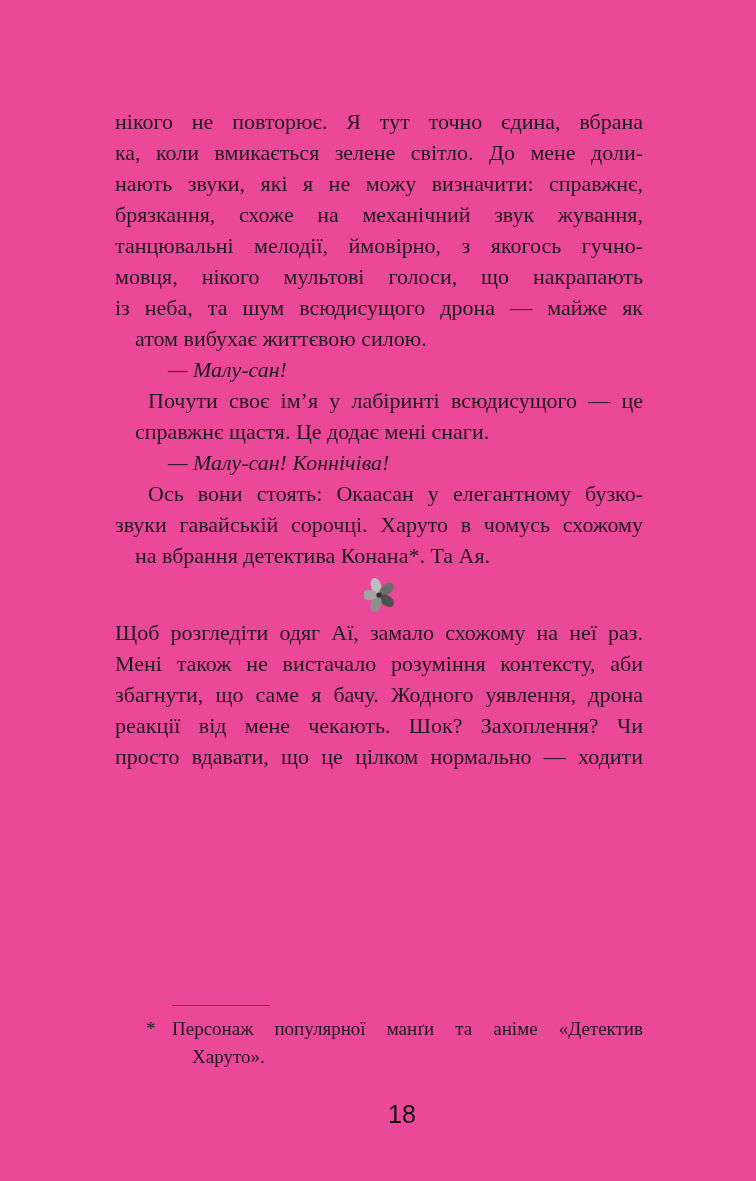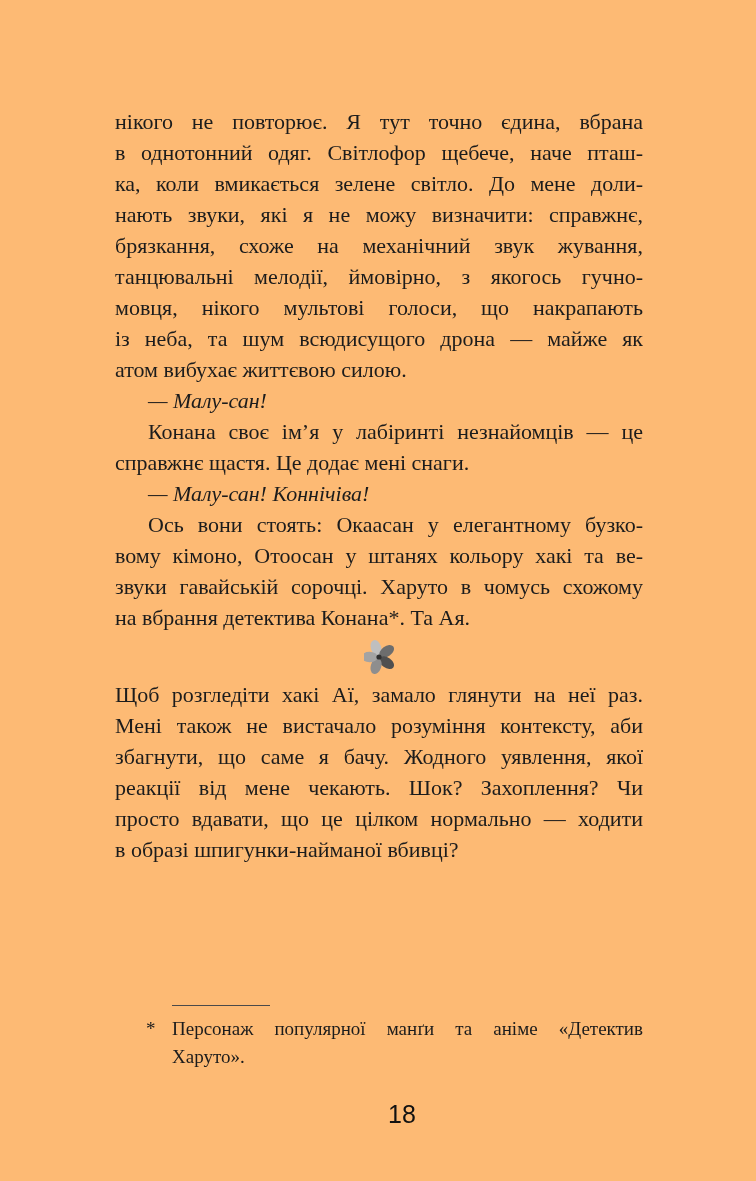--- a/index.html
+++ b/index.html
@@ -7,7 +7,7 @@
     position: relative;
     width: 756px;
     height: 1181px;
-    background: #fdba74;
+    background: #ec4899;
     margin: 0 auto;
     font-family: "Liberation Serif", "DejaVu Serif", serif;
     color: #1c1c1c;

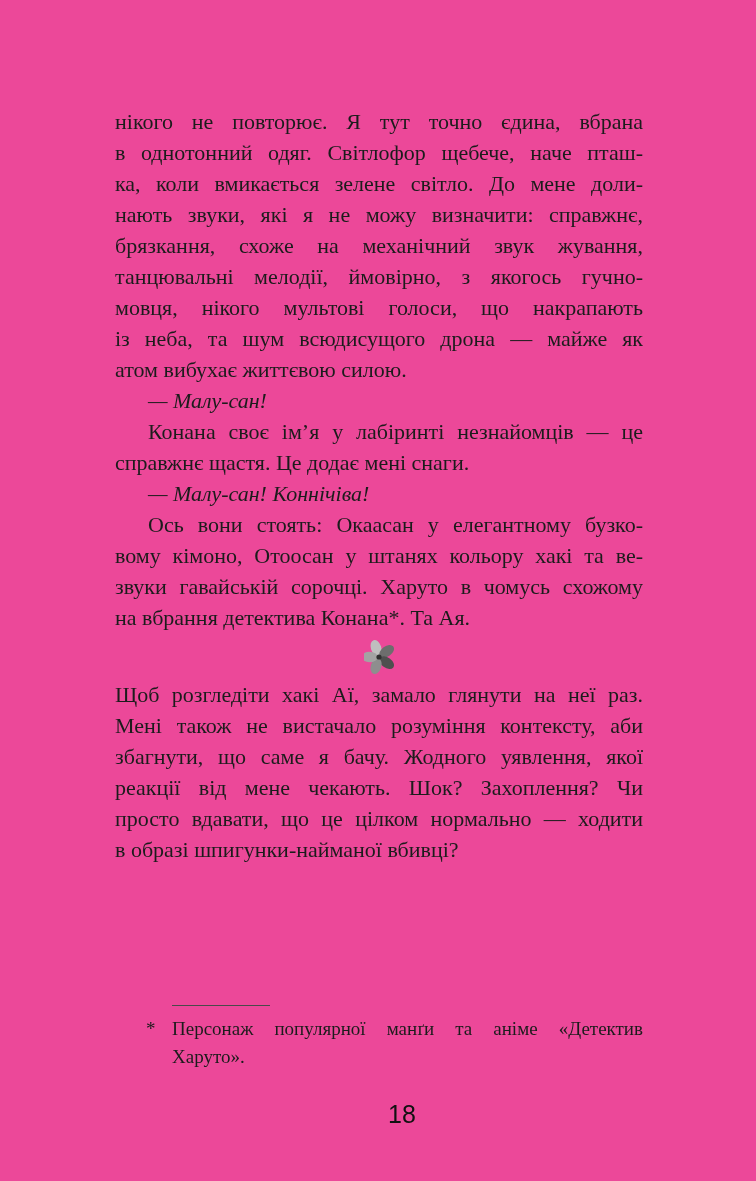--- a/index.html
+++ b/index.html
@@ -84,7 +84,6 @@
     <div id="section-1">
         <p class="para">
           <span class="tline">нікого не повторює. Я тут точно єдина, вбрана</span>
-          <span class="tline">в однотонний одяг. Світлофор щебече, наче пташ-</span>
           <span class="tline">ка, коли вмикається зелене світло. До мене доли-</span>
           <span class="tline">нають звуки, які я не можу визначити: справжнє,</span>
           <span class="tline">брязкання, схоже на механічний звук жування,</span>

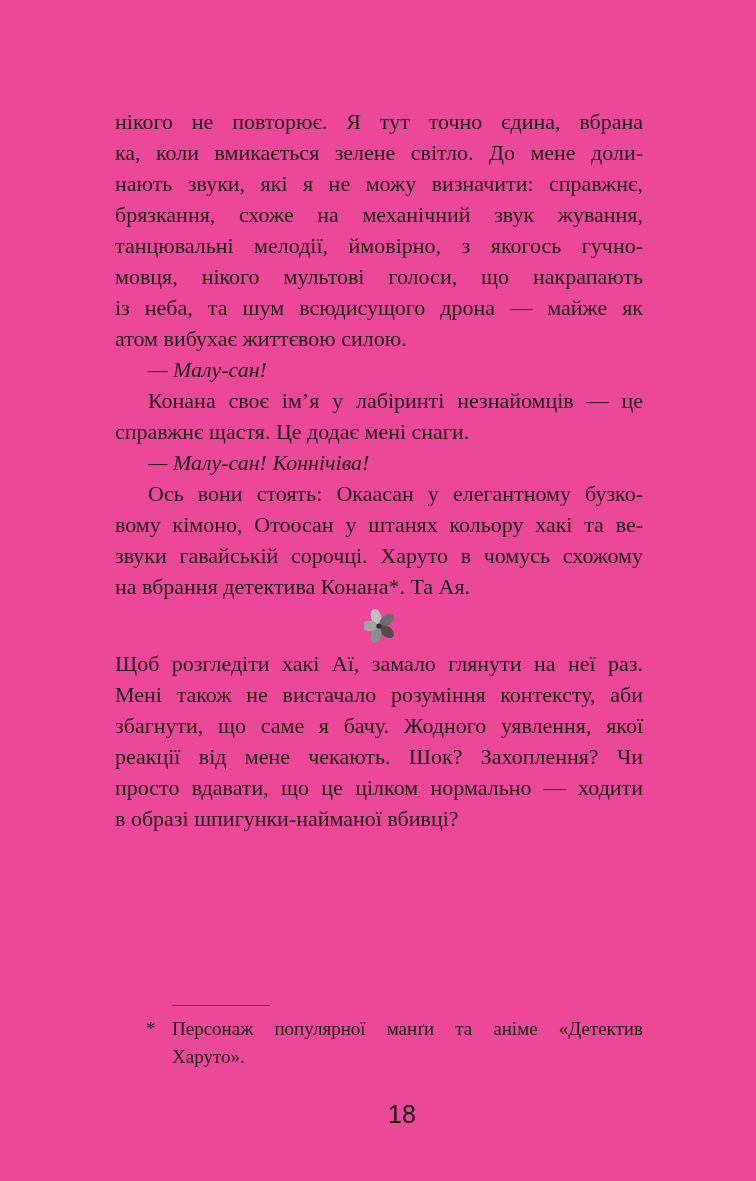--- a/index.html
+++ b/index.html
@@ -30,7 +30,7 @@
     text-align: justify;
     text-align-last: justify;
   }
-  .tline.last { text-align: right; text-align-last: left; }
+  .tline.last { text-align: right; text-align-last: left; margin-left: 20px; }
   .tline.indent { padding-left: 33px; }
   .ornament {
     height: 38px;

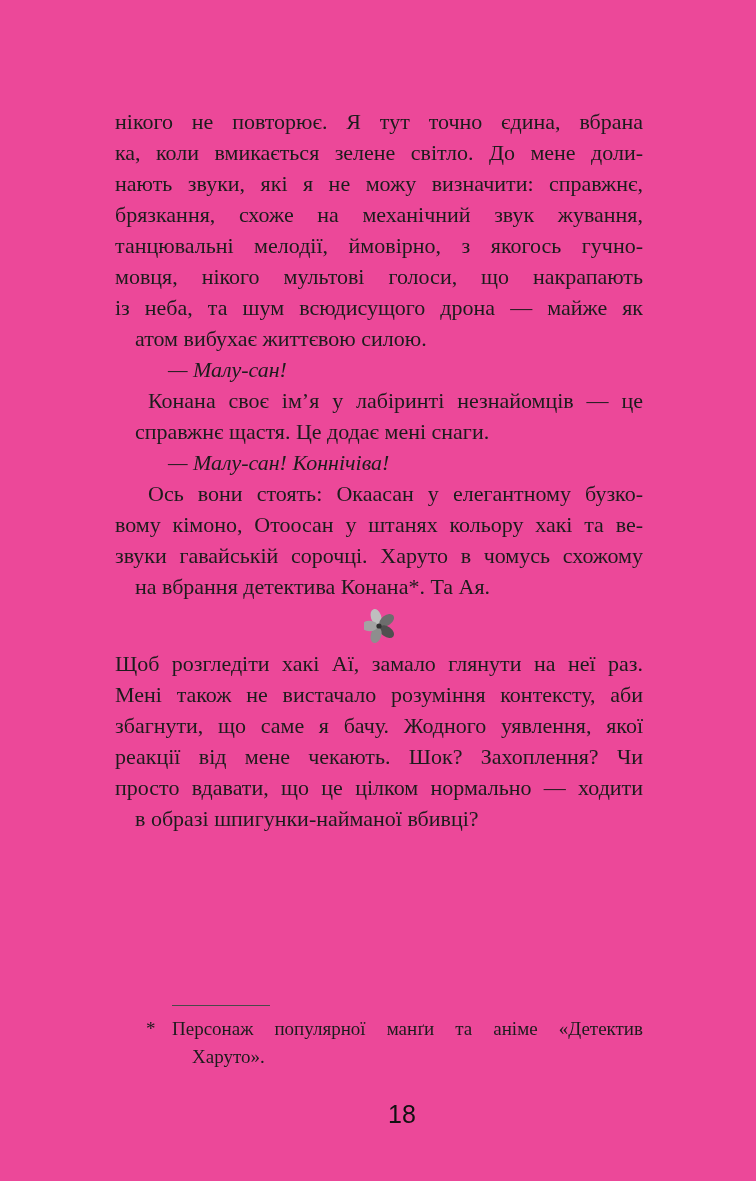--- a/index.html
+++ b/index.html
@@ -96,7 +96,7 @@
           <span class="tline last indent">— Малу-сан!</span>
         </p>
         <p class="para">
-          <span class="tline indent">Конана своє ім’я у лабіринті незнайомців — це</span>
+          <span class="tline indent">Почути своє ім’я у лабіринті всюдисущого — це</span>
           <span class="tline last">справжнє щастя. Це додає мені снаги.</span>
         </p>
         <p class="para italic">

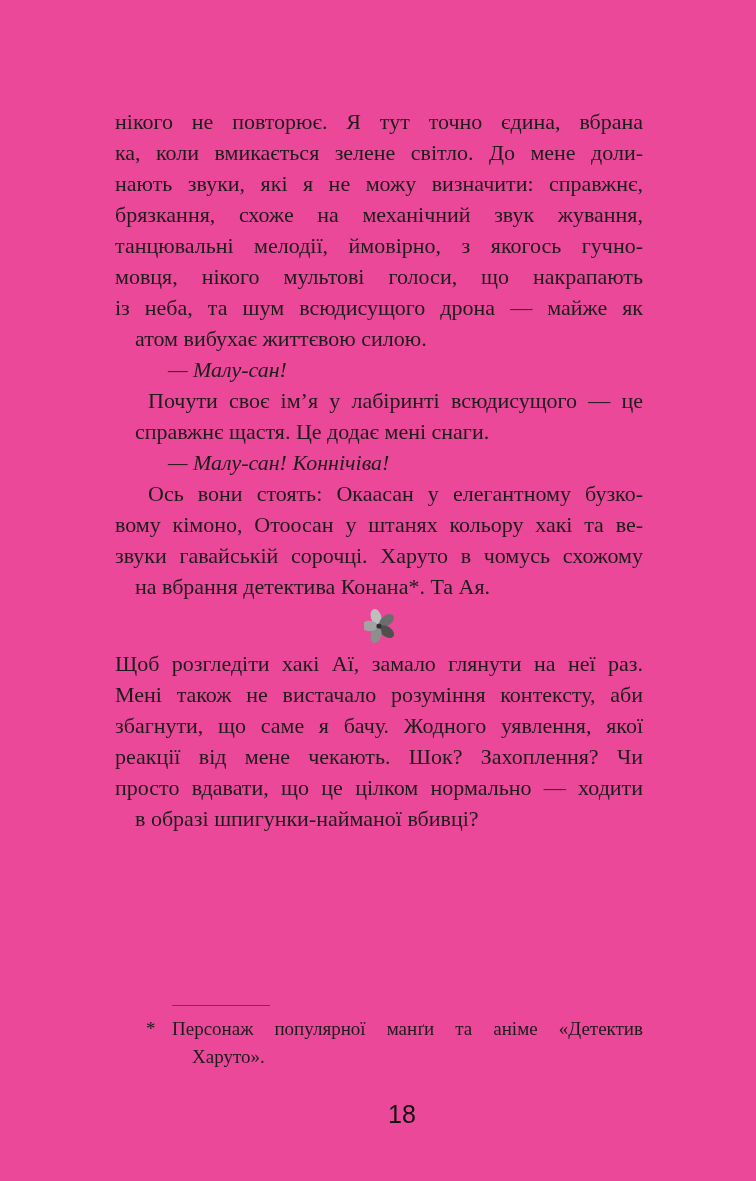--- a/index.html
+++ b/index.html
@@ -104,7 +104,6 @@
         </p>
         <p class="para">
           <span class="tline indent">Ось вони стоять: Окаасан у елегантному бузко-</span>
-          <span class="tline">вому кімоно, Отоосан у штанях кольору хакі та ве-</span>
           <span class="tline">звуки гавайській сорочці. Харуто в чомусь схожому</span>
           <span class="tline last">на вбрання детектива Конана*. Та Ая.</span>
         </p>

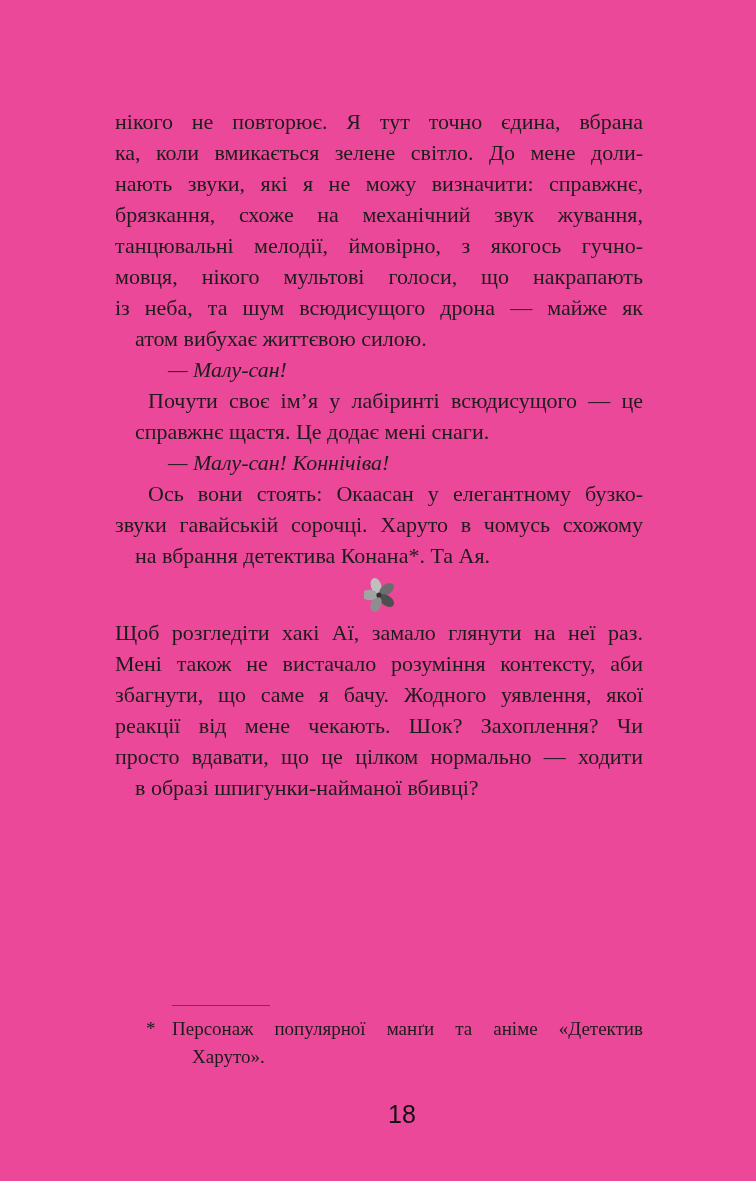--- a/index.html
+++ b/index.html
@@ -134,7 +134,7 @@
 
     <div id="section-2">
         <p class="para">
-          <span class="tline">Щоб розгледіти хакі Аї, замало глянути на неї раз.</span>
+          <span class="tline">Щоб розгледіти одяг Аї, замало схожому на неї раз.</span>
           <span class="tline">Мені також не вистачало розуміння контексту, аби</span>
           <span class="tline">збагнути, що саме я бачу. Жодного уявлення, якої</span>
           <span class="tline">реакції від мене чекають. Шок? Захоплення? Чи</span>

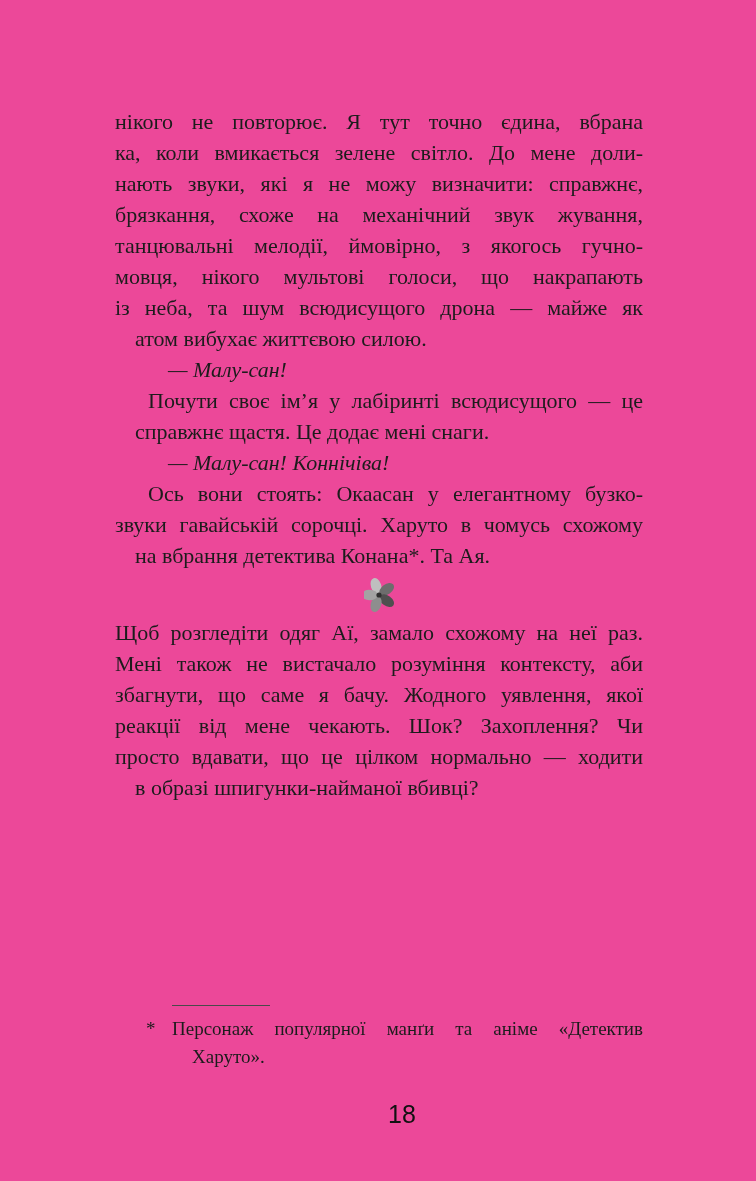--- a/index.html
+++ b/index.html
@@ -136,7 +136,7 @@
         <p class="para">
           <span class="tline">Щоб розгледіти одяг Аї, замало схожому на неї раз.</span>
           <span class="tline">Мені також не вистачало розуміння контексту, аби</span>
-          <span class="tline">збагнути, що саме я бачу. Жодного уявлення, якої</span>
+          <span class="tline">збагнути, що саме я бачу. Жодного уявлення, дрона</span>
           <span class="tline">реакції від мене чекають. Шок? Захоплення? Чи</span>
           <span class="tline">просто вдавати, що це цілком нормально — ходити</span>
           <span class="tline last">в образі шпигунки-найманої вбивці?</span>

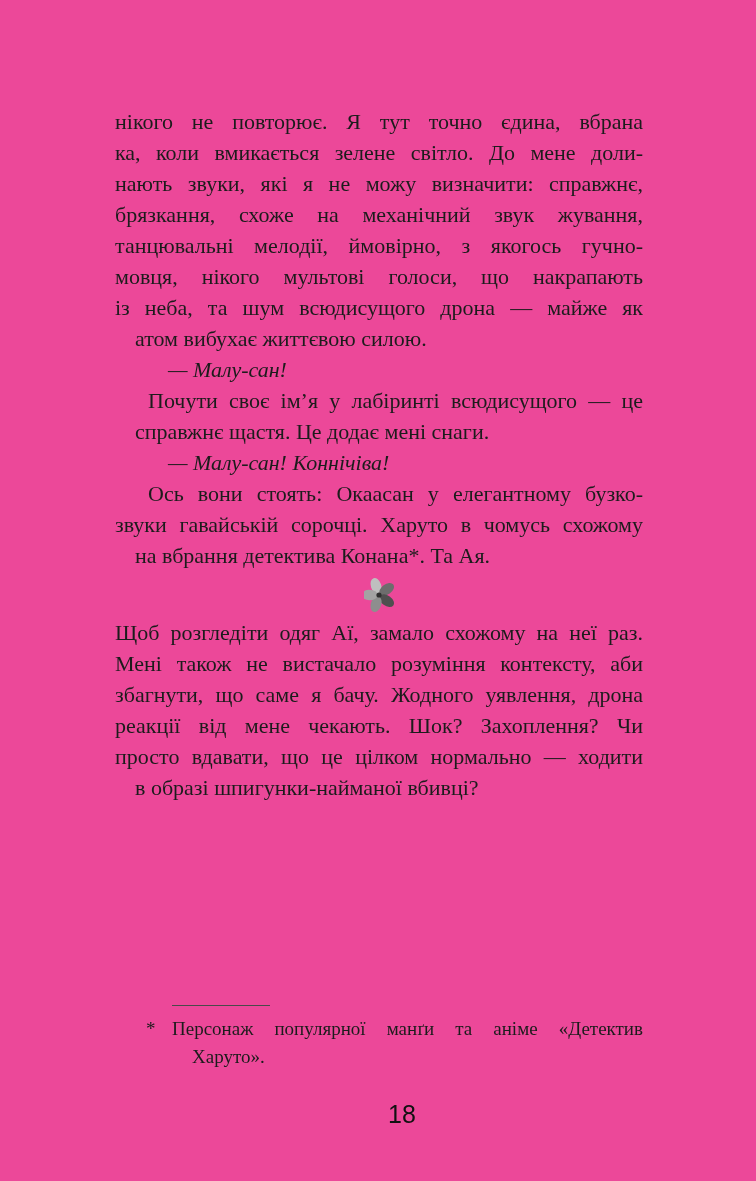--- a/index.html
+++ b/index.html
@@ -139,7 +139,6 @@
           <span class="tline">збагнути, що саме я бачу. Жодного уявлення, дрона</span>
           <span class="tline">реакції від мене чекають. Шок? Захоплення? Чи</span>
           <span class="tline">просто вдавати, що це цілком нормально — ходити</span>
-          <span class="tline last">в образі шпигунки-найманої вбивці?</span>
         </p>
       </div>
   </div>

